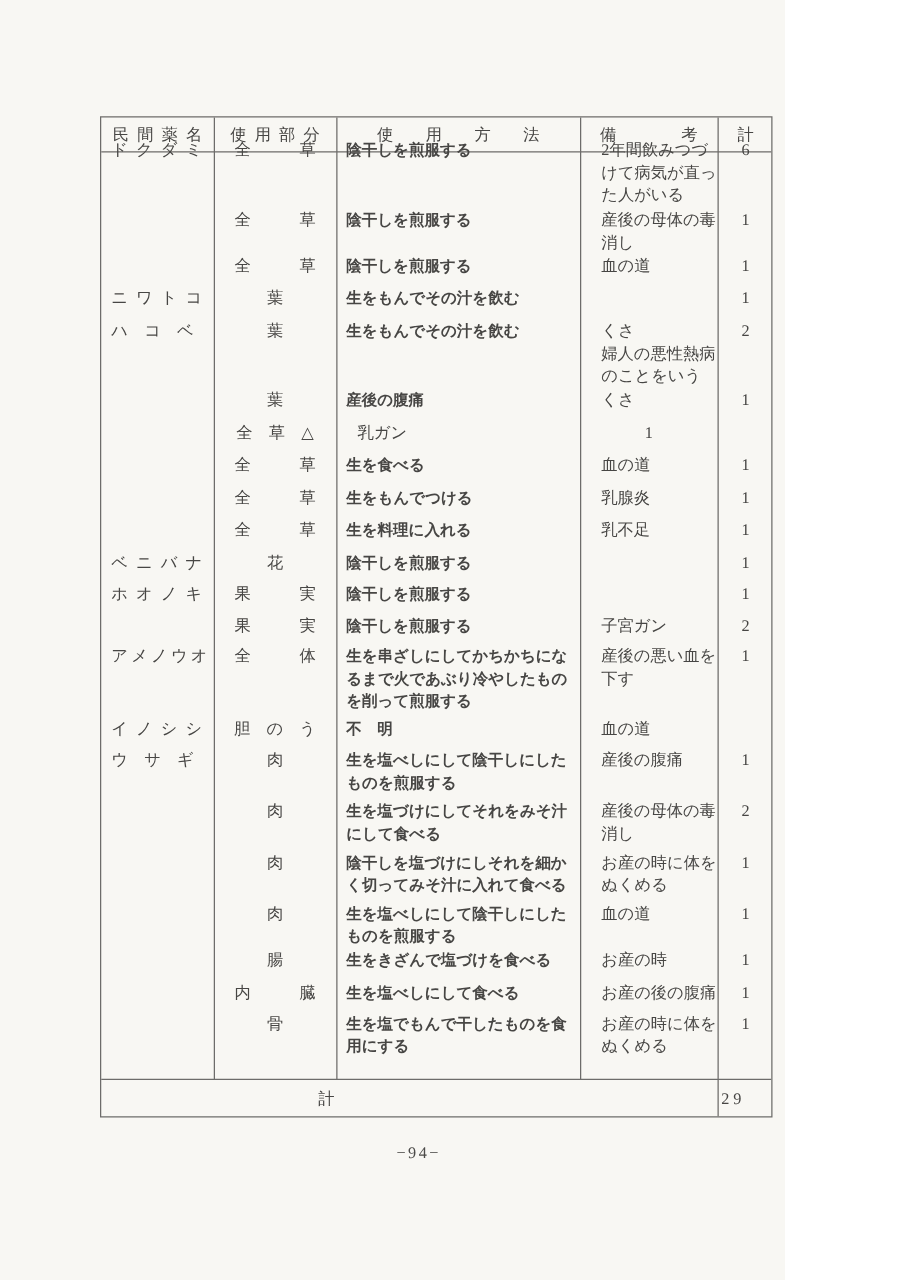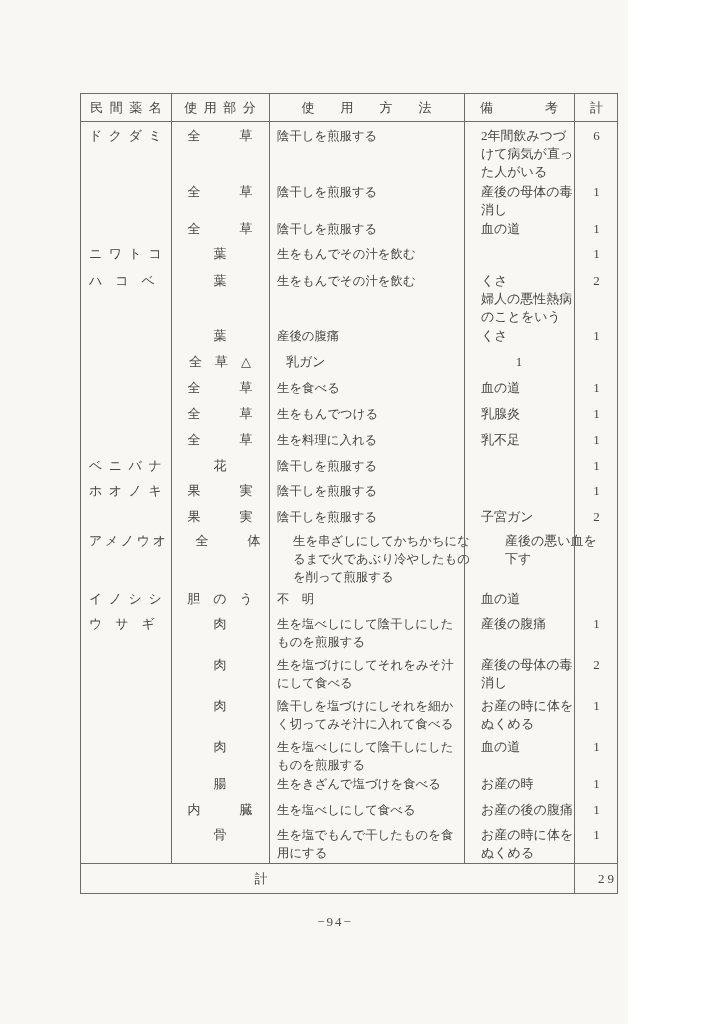--- a/index.html
+++ b/index.html
@@ -36,7 +36,7 @@
   .thead .hc{white-space:nowrap;overflow:hidden;}
   
   .tbody{
-    position:absolute;left:0;top:28px;width:536px;height:742px;
+    position:absolute;left:0;top:12px;width:536px;height:742px;
     padding-top:4px;box-sizing:border-box;overflow:hidden;
   }
   .row{align-items:start;}

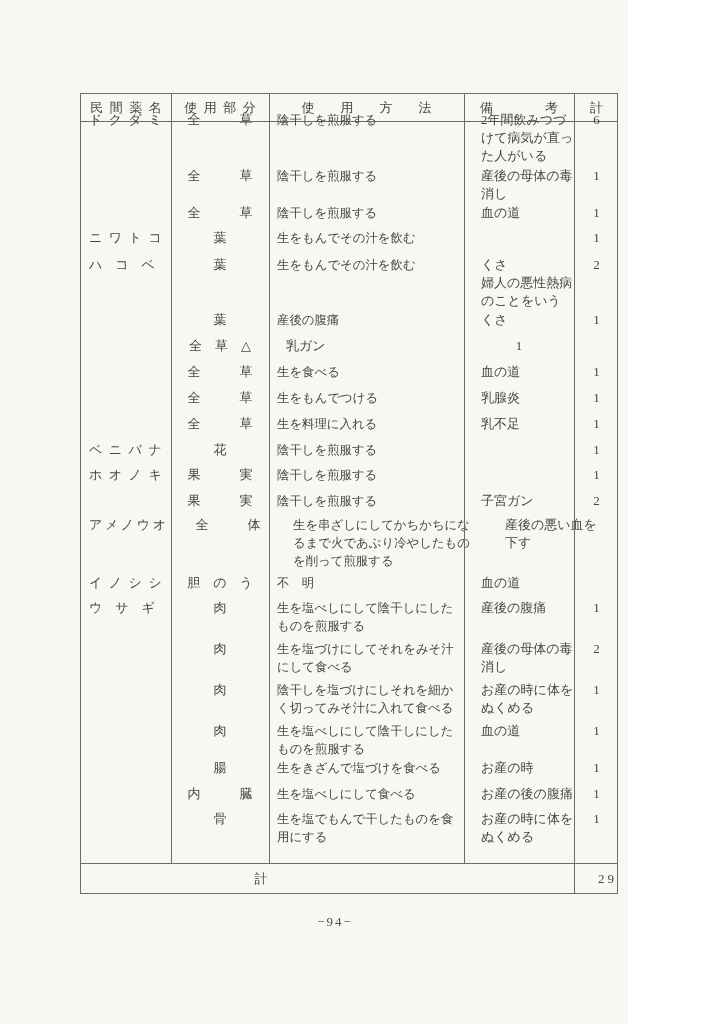--- a/index.html
+++ b/index.html
@@ -43,7 +43,7 @@
   .cell{box-sizing:border-box;padding-top:1px;}
   .c-name{padding-left:8px;white-space:nowrap;overflow:hidden;}
   .c-part{text-align:center;white-space:nowrap;overflow:hidden;}
-  .c-method{padding-left:8px;padding-right:2px;font-size:12.4px;white-space:pre-wrap;}
+  .c-method{padding-left:8px;padding-right:2px;font-size:12.4px;white-space:pre-wrap;font-weight:bold;}
   .c-remarks{padding-left:17px;padding-right:0;white-space:pre-wrap;}
   .c-count{text-align:center;}
   

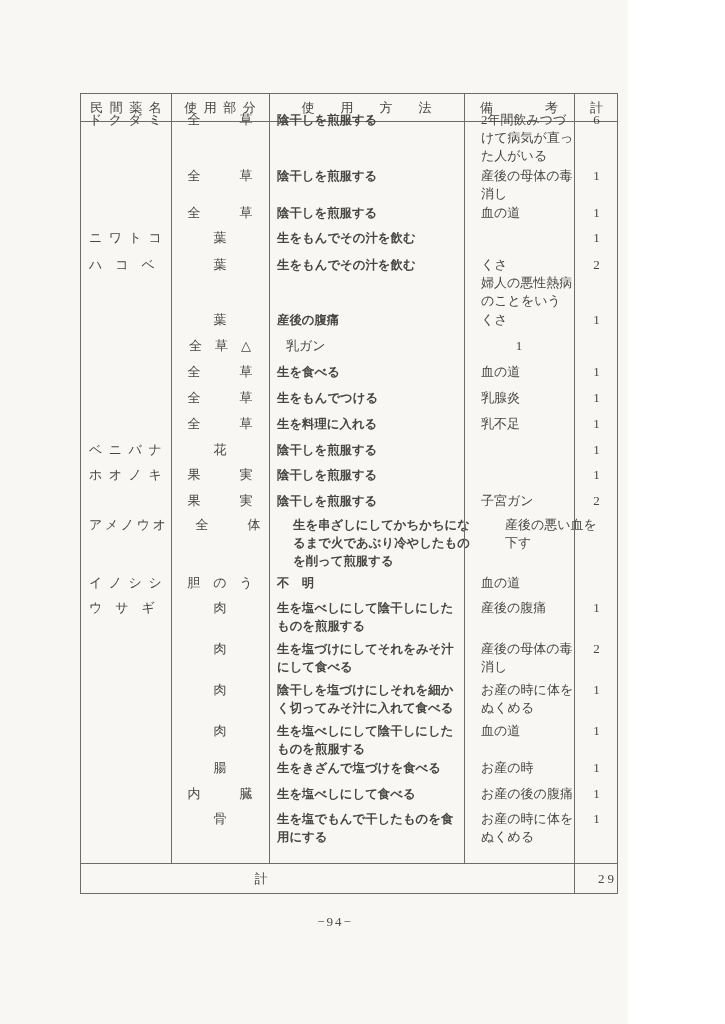--- a/index.html
+++ b/index.html
@@ -173,7 +173,7 @@
         <div class="cell c-remarks">子宮ガン</div>
         <div class="cell c-count">2</div>
       </div>
-        <div class="row grid-cols" style="min-height: 58px; gap: 8px;">
+        <div class="row grid-cols" style="min-height: 58px;">
         <div class="cell c-name">ア メ ノ ウ オ</div>
         <div class="cell c-part">全　　　体</div>
         <div class="cell c-method">生を串ざしにしてかちかちになるまで火であぶり冷やしたものを削って煎服する</div>

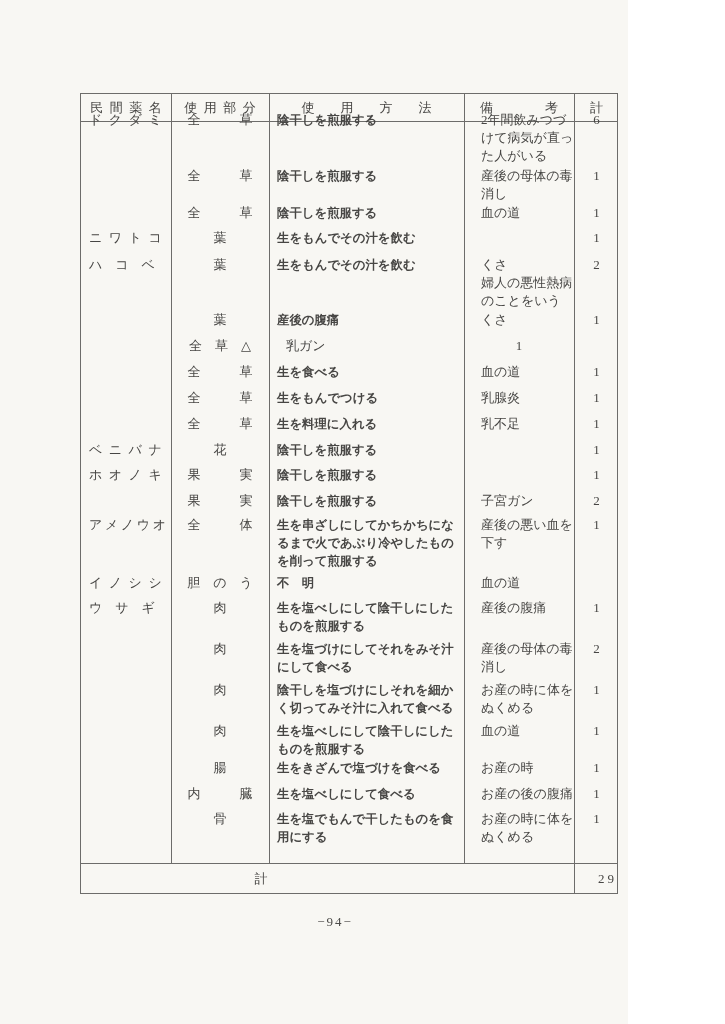--- a/index.html
+++ b/index.html
@@ -54,7 +54,7 @@
     align-items:center;box-sizing:border-box;
   }
   .total-label{width:360px;text-align:center;}
-  .total-value{text-align:right;letter-spacing:3px;padding-left:3px;}
+  .total-value{text-align:left;letter-spacing:3px;padding-left:3px;}
   
   .footer{
     position:absolute;left:0;top:914px;width:670px;

